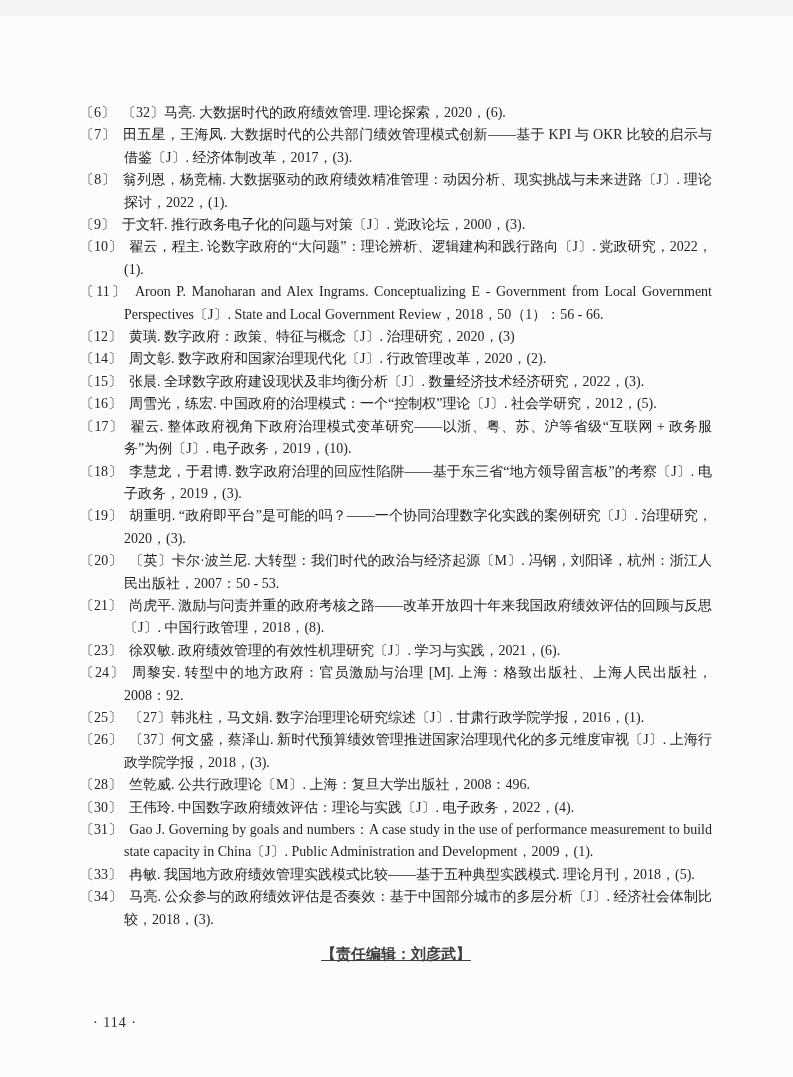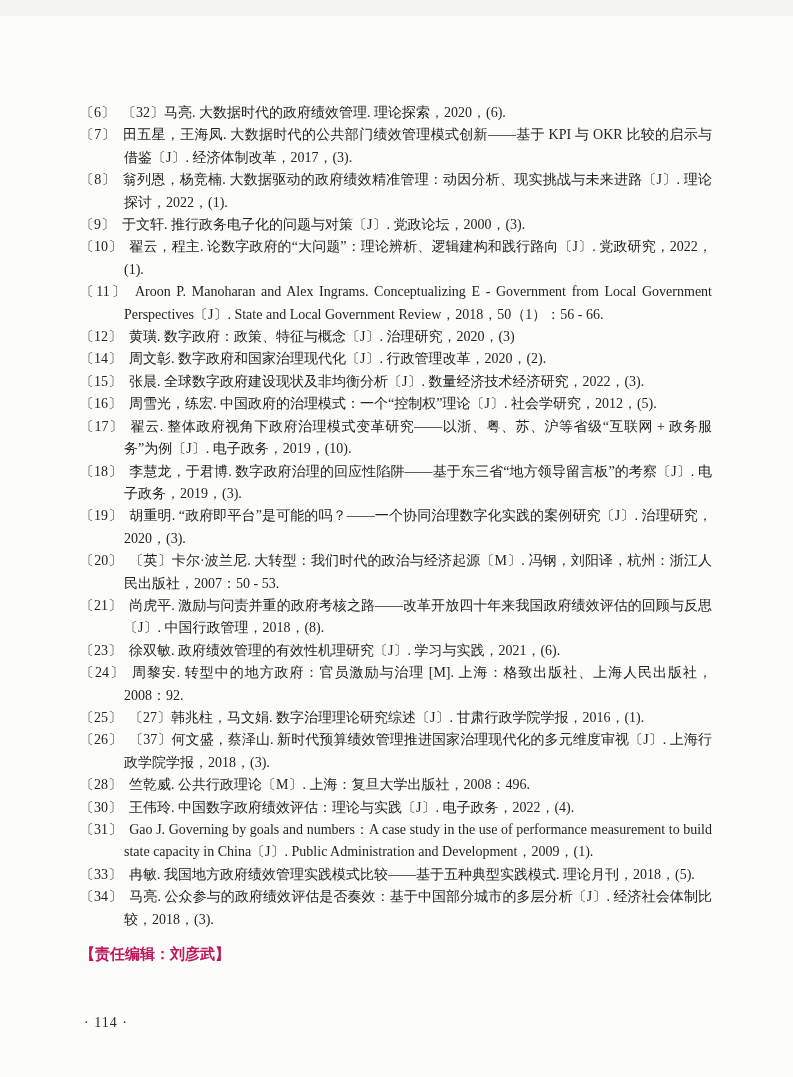--- a/index.html
+++ b/index.html
@@ -38,11 +38,12 @@
   }
   .editor-line {
     margin-top: 14px;
-    text-align: left;
+    text-align: center;
     font-family: "Liberation Sans", "DejaVu Sans", sans-serif;
     font-weight: bold;
     font-size: 15px;
-    color: #be185d;
+    color: #404040;
+    text-decoration: underline;
   }
   .page-number {
     position: absolute;

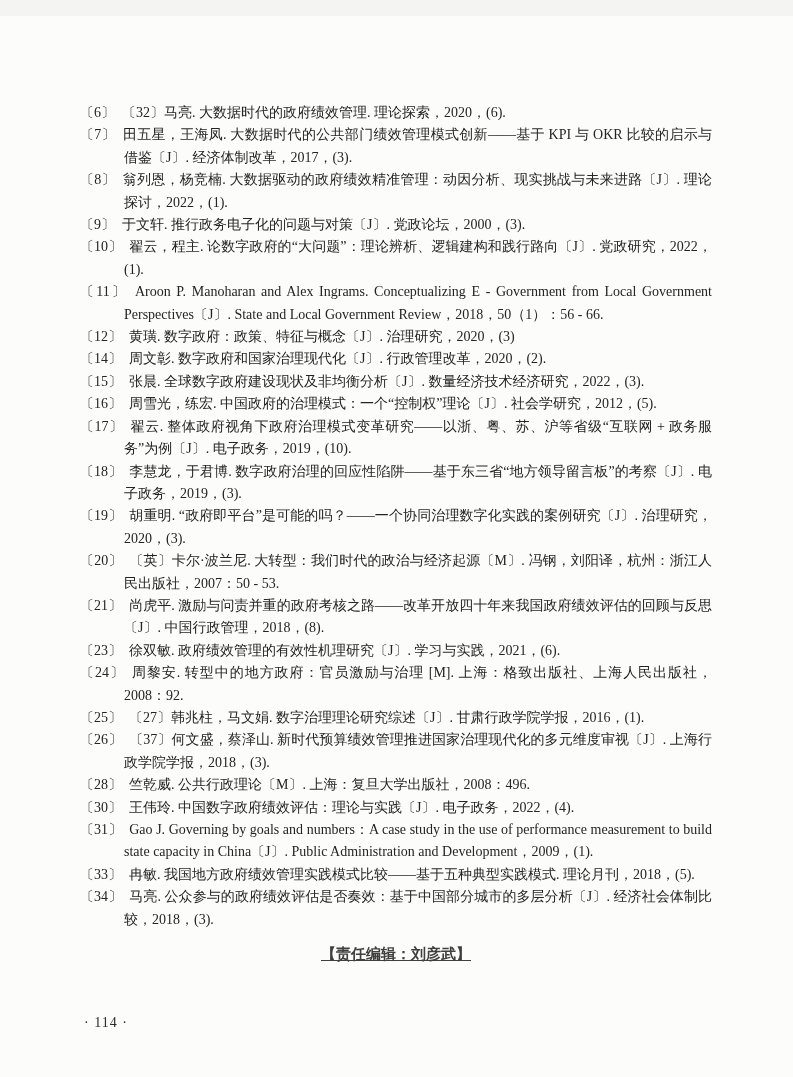--- a/index.html
+++ b/index.html
@@ -47,7 +47,7 @@
   }
   .page-number {
     position: absolute;
-    left: 84px;
+    left: 93px;
     bottom: 62px;
     font-size: 14px;
     letter-spacing: 1px;

